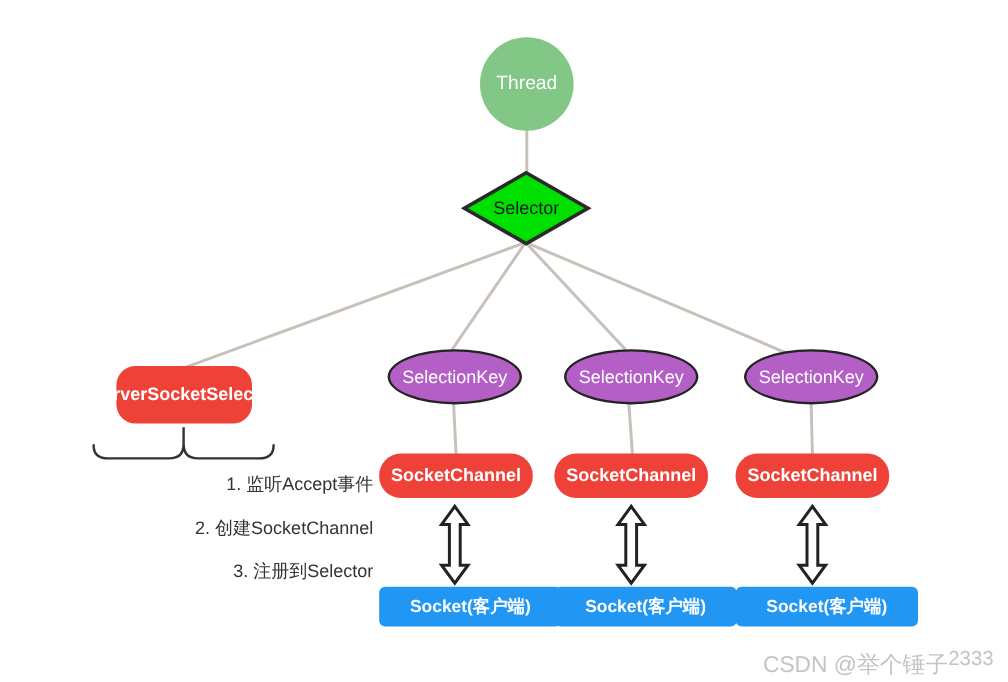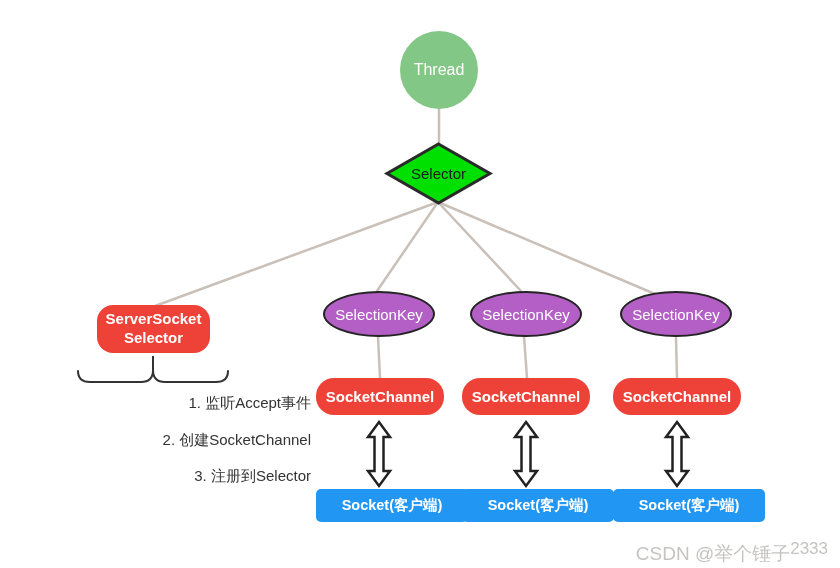--- a/index.html
+++ b/index.html
@@ -21,7 +21,7 @@
   .ssc-box{
     left:97px;top:305px;width:113px;height:48px;border-radius:16px;
     background:#ee4238;color:#ffffff;font-weight:bold;font-size:15px;line-height:1.25;
-    flex-direction:column;
+    flex-direction:row;
   }
   .ellipse{
     width:112px;height:46px;top:291px;border-radius:50%;

